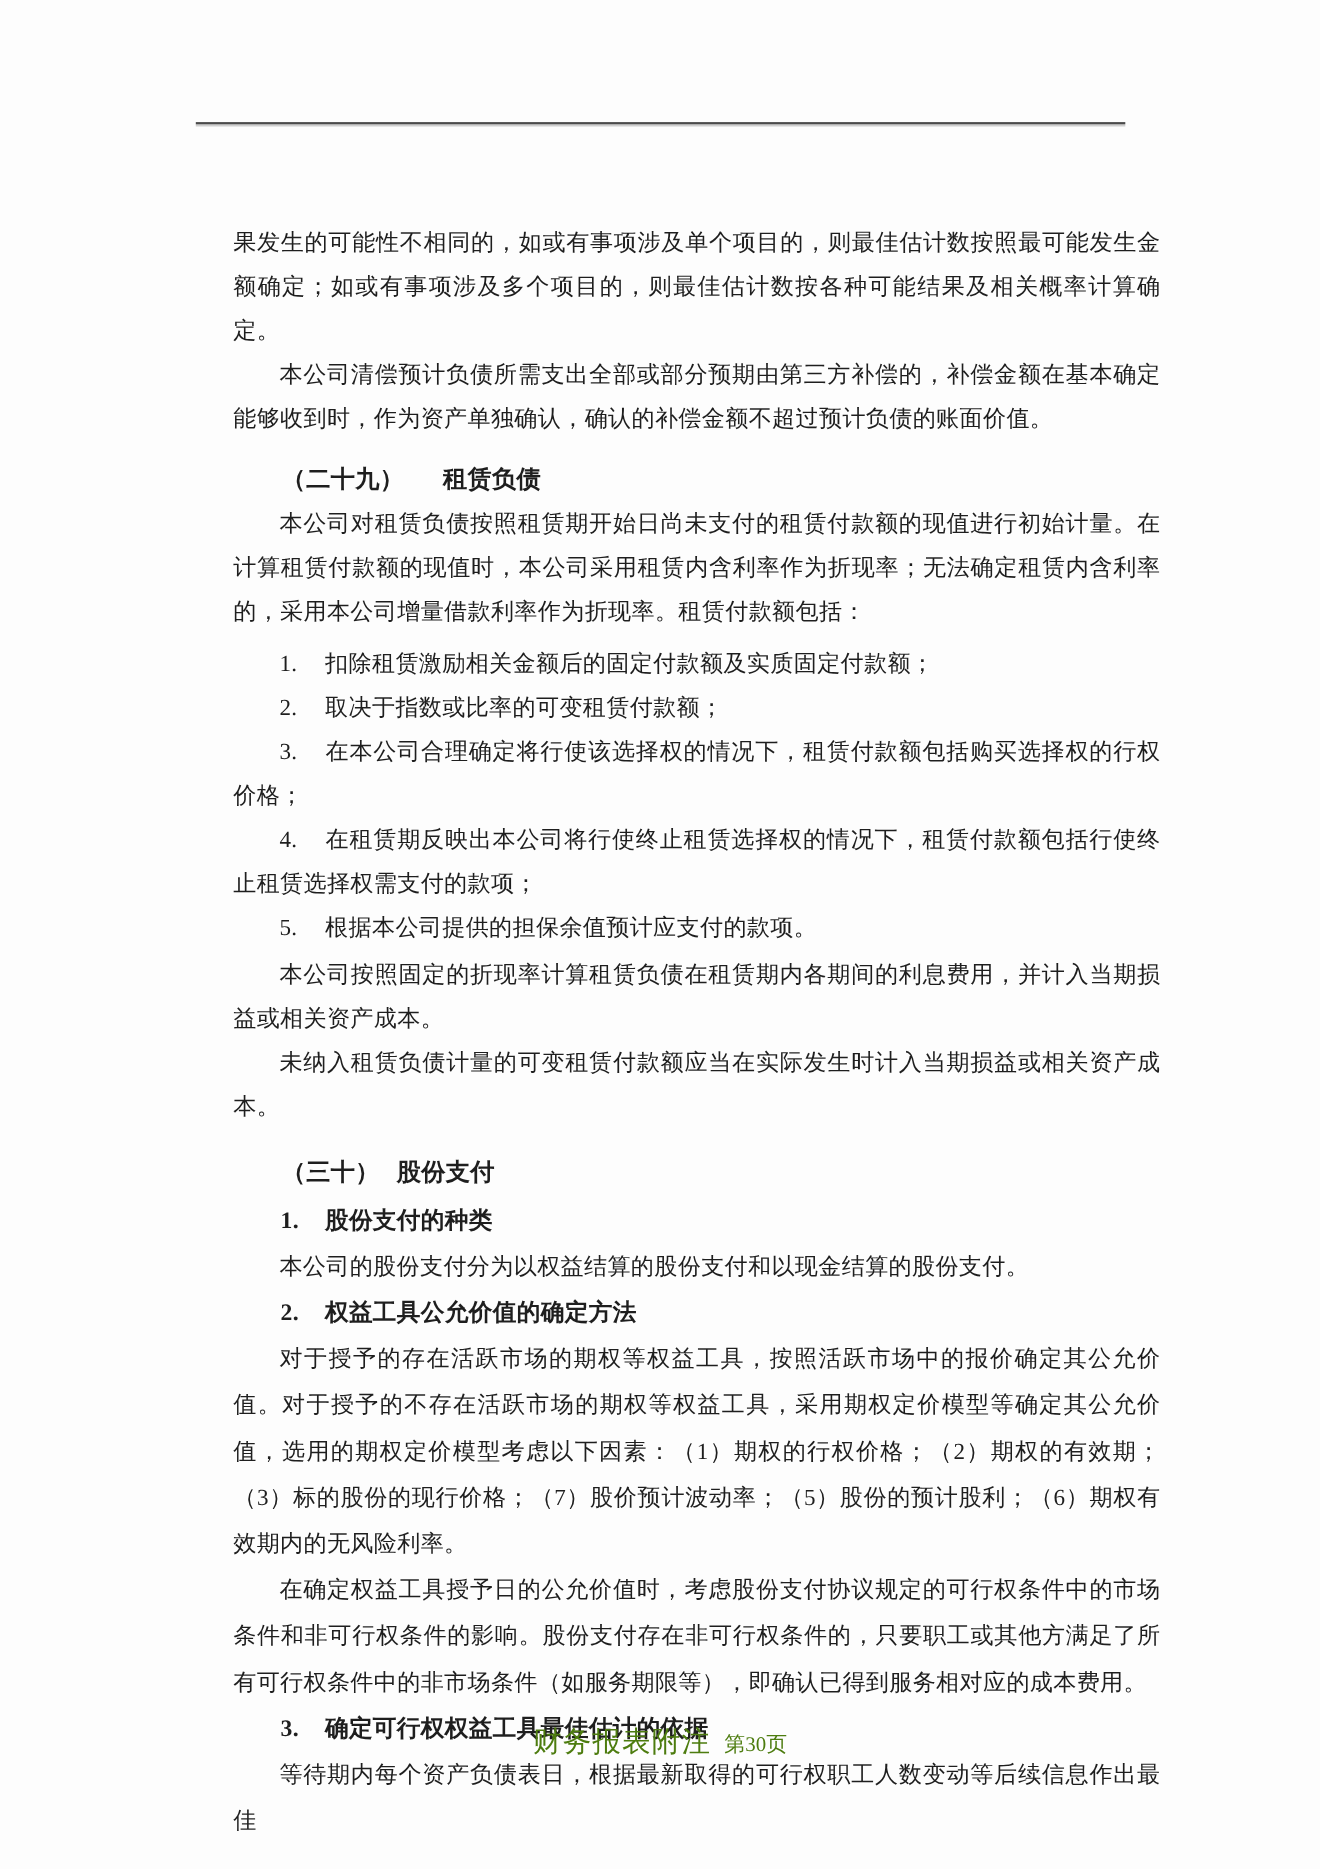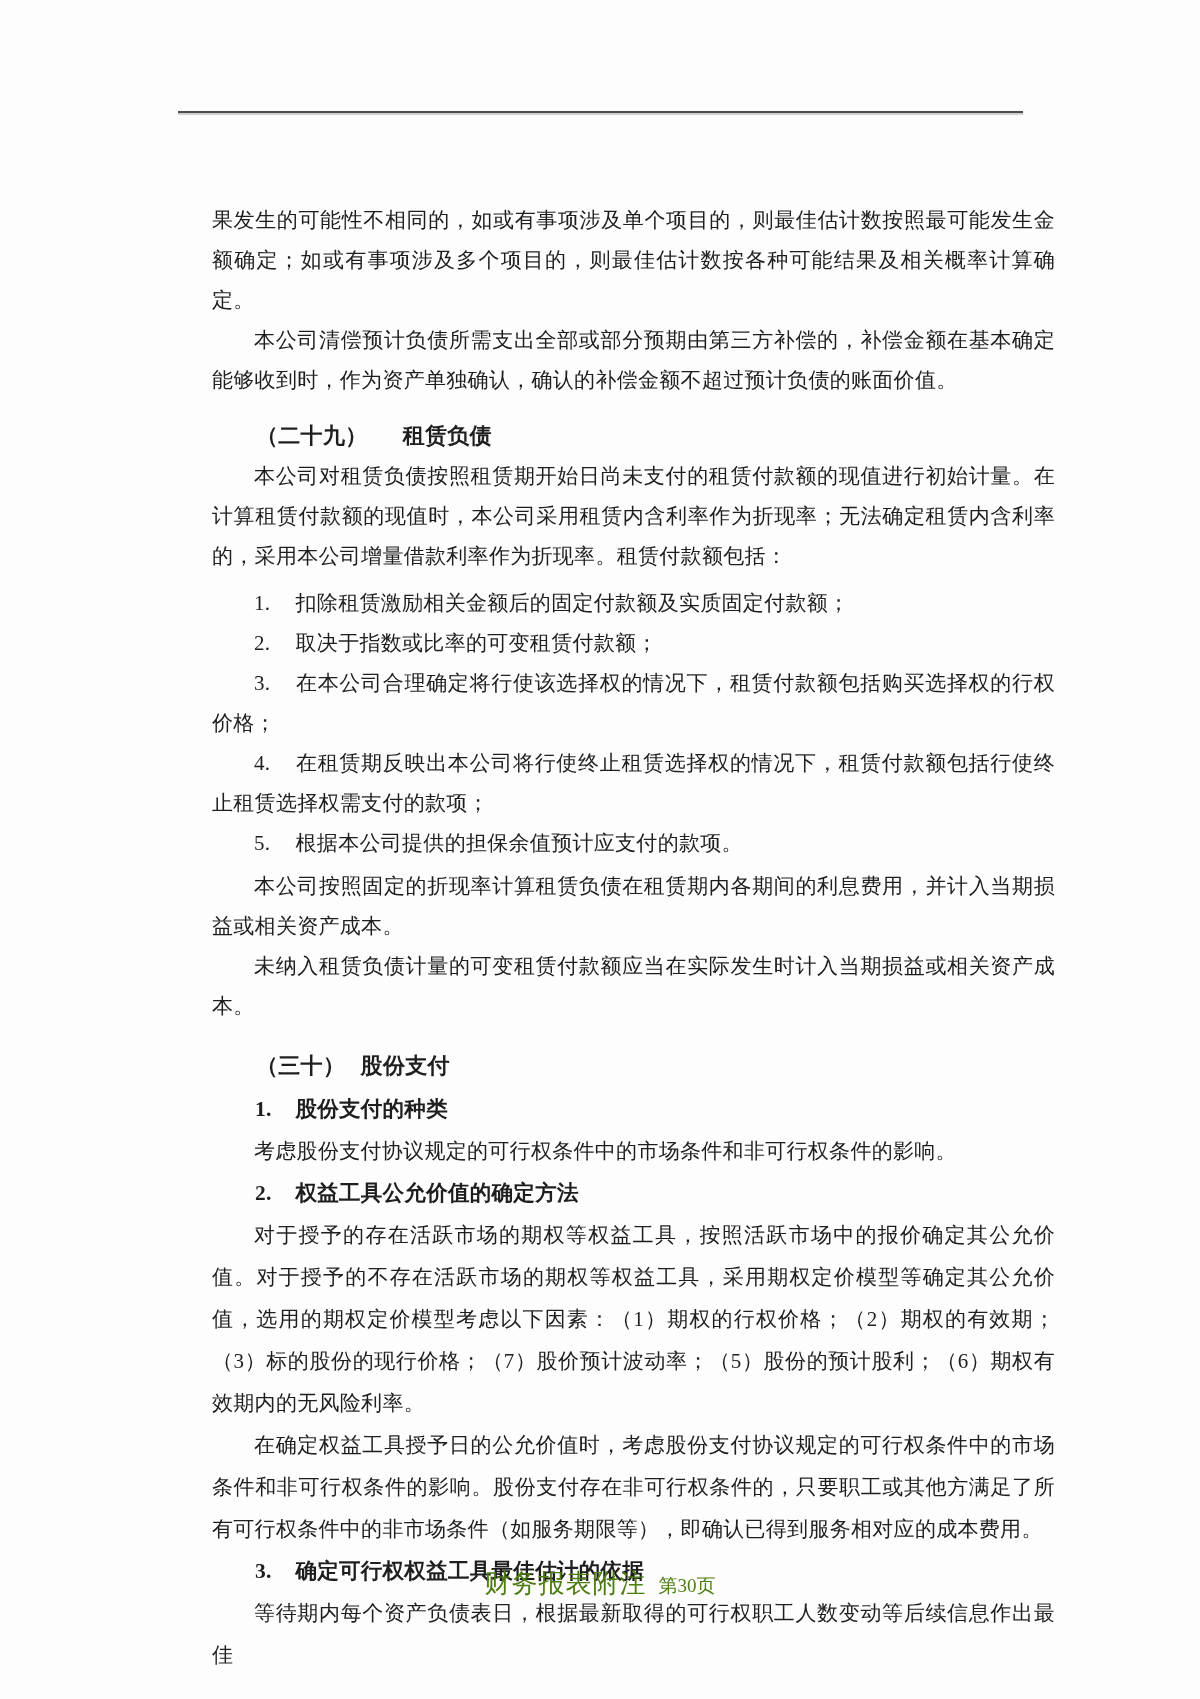--- a/index.html
+++ b/index.html
@@ -115,7 +115,7 @@
 
       <p class="subheading"><span class="sub-num">1.</span><span>股份支付的种类</span></p>
 
-      <p class="body ind">考虑股份支付协议规定的可行权条件中的市场条件和非可行权条件的影响。</p>
+      <p class="body ind">本公司的股份支付分为以权益结算的股份支付和以现金结算的股份支付。</p>
 
       <p class="subheading"><span class="sub-num">2.</span><span>权益工具公允价值的确定方法</span></p>
 

